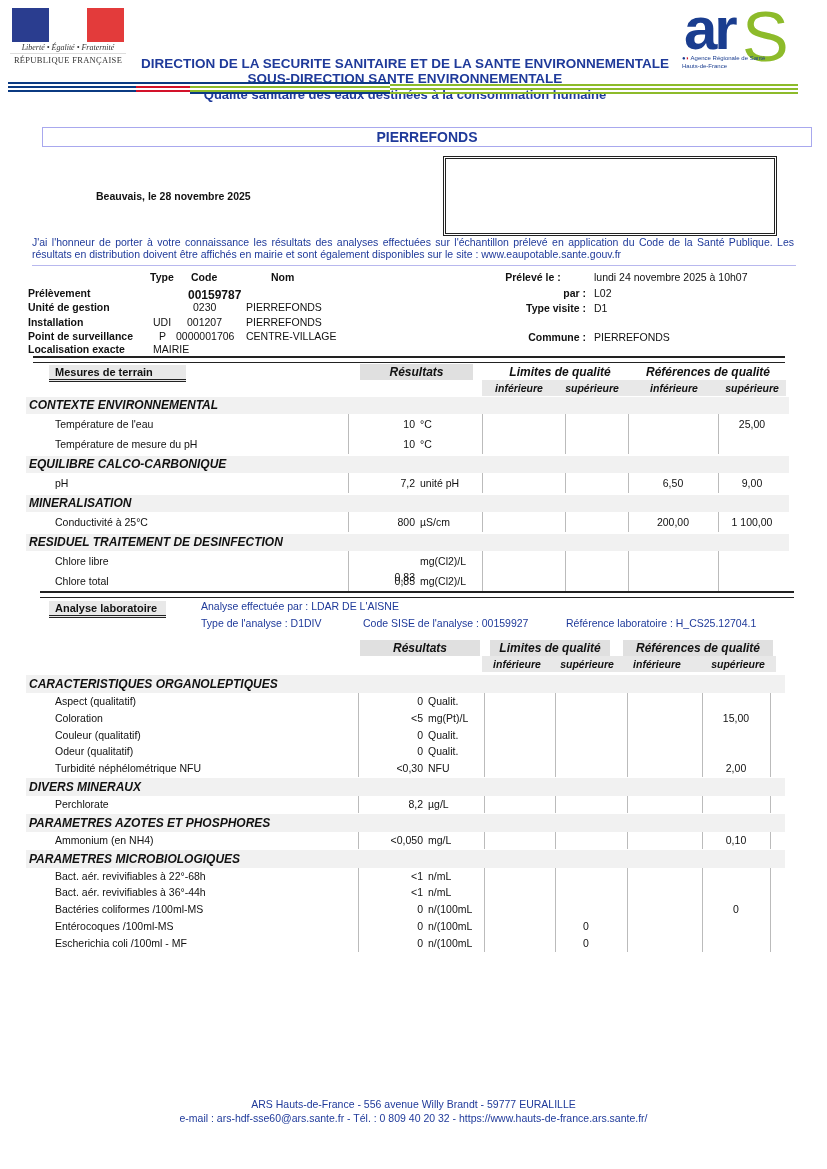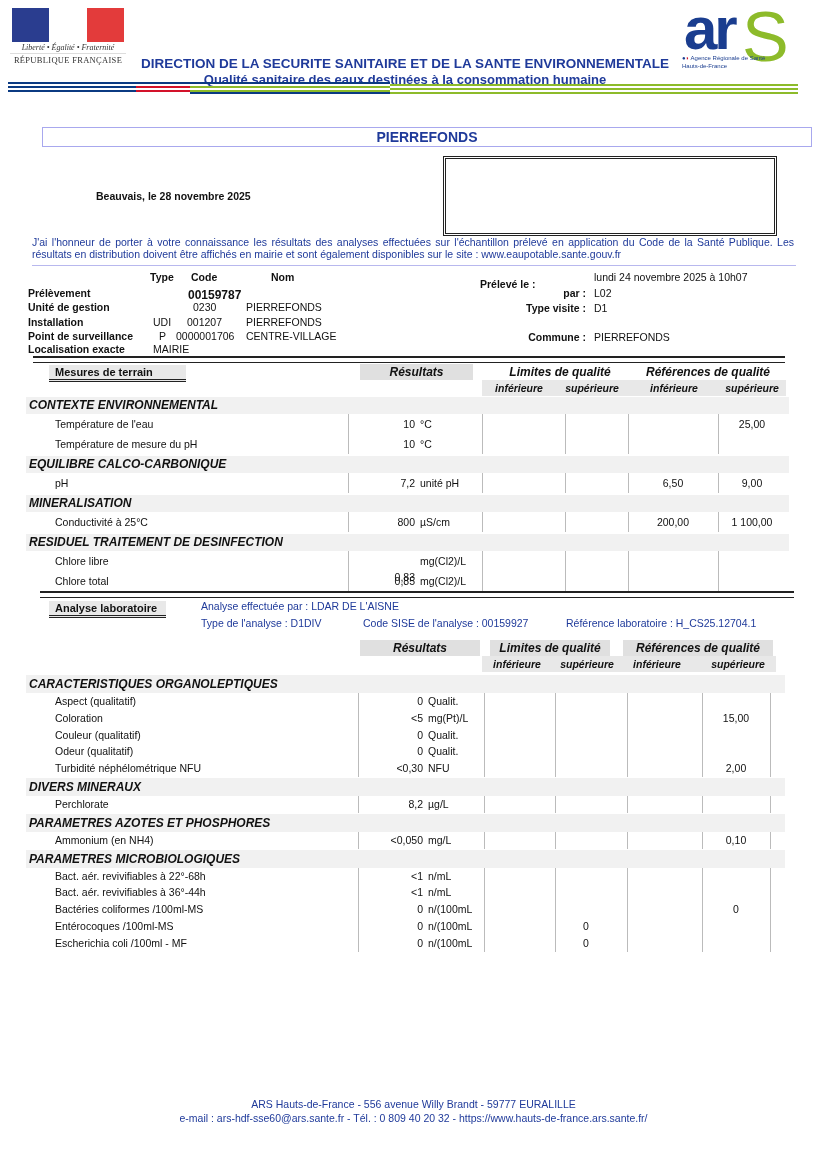--- a/index.html
+++ b/index.html
@@ -59,6 +59,7 @@
 
 <div class="abs hdr-title">
   <div class="l1">DIRECTION DE LA SECURITE SANITAIRE ET DE LA SANTE ENVIRONNEMENTALE</div>
+  <div class="l2">SOUS-DIRECTION SANTE ENVIRONNEMENTALE</div>
   <div class="l3">Qualité sanitaire des eaux destinées à la consommation humaine</div>
 </div>
 

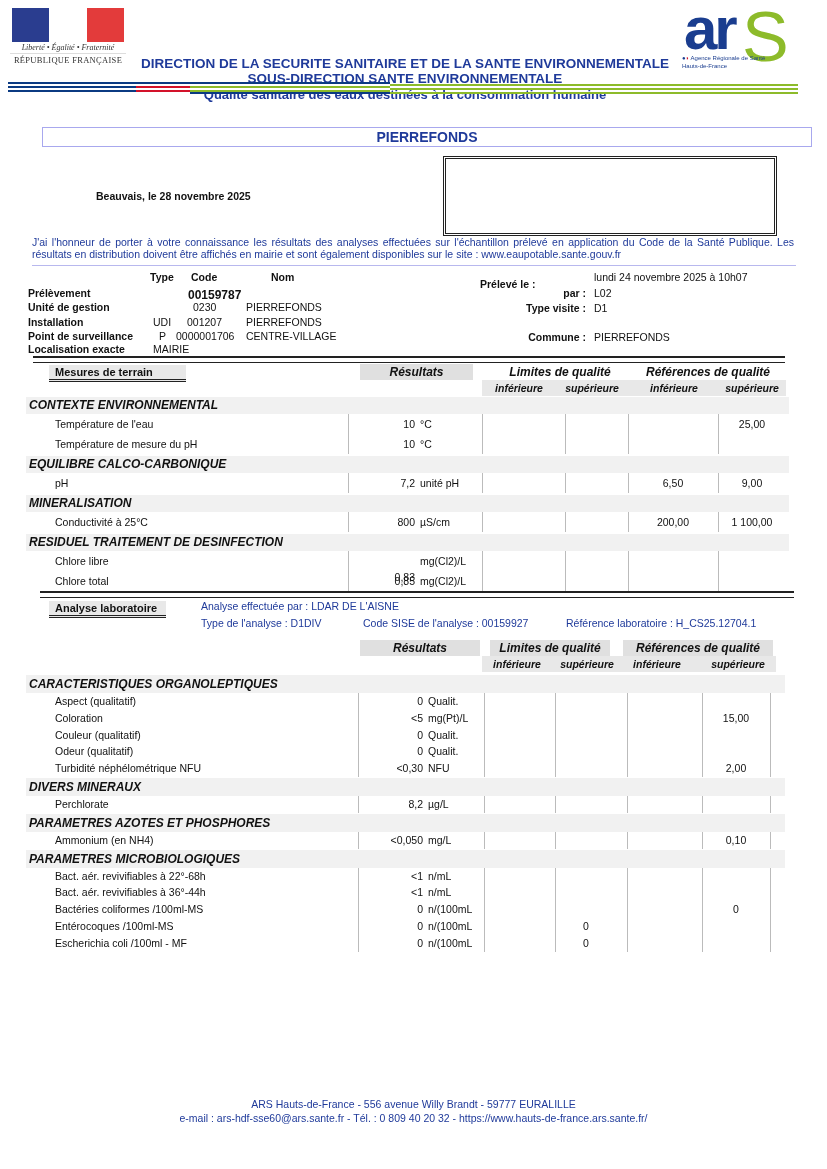--- a/index.html
+++ b/index.html
@@ -121,7 +121,7 @@
 <div class="abs lbl" style="left:28px;top:343px">Localisation exacte</div>
 <div class="abs val" style="left:153px;top:343px">MAIRIE</div>
 
-<div class="abs lbl" style="left:480px;top:278px;width:106px;text-align:left">Prélevé le :</div>
+<div class="abs lbl" style="left:480px;top:271px;width:106px;text-align:center">Prélevé le :</div>
 <div class="abs val" style="left:594px;top:271px">lundi 24 novembre 2025 à 10h07</div>
 <div class="abs lbl" style="left:480px;top:287px;width:106px;text-align:right">par :</div>
 <div class="abs val" style="left:594px;top:287px">L02</div>

